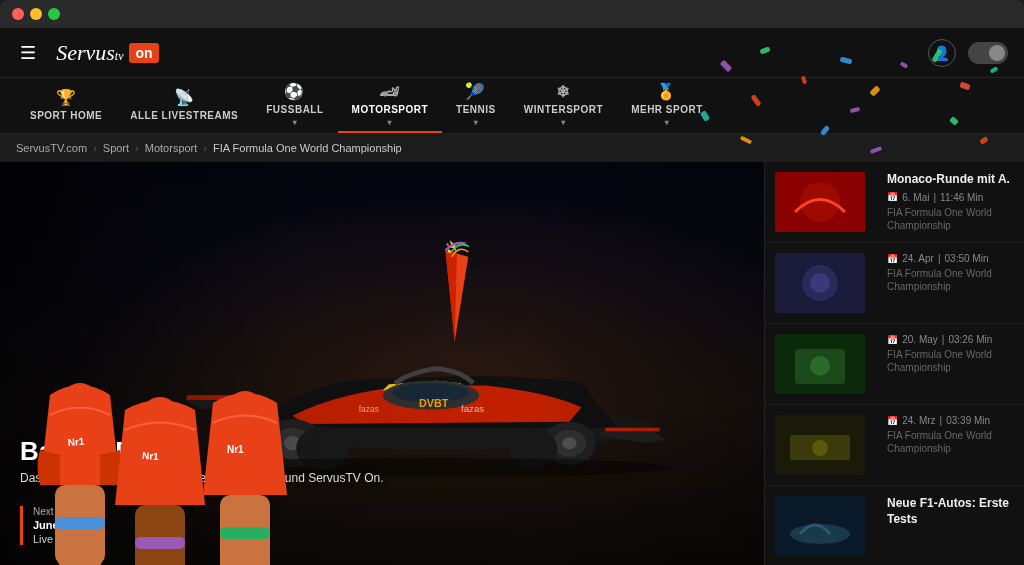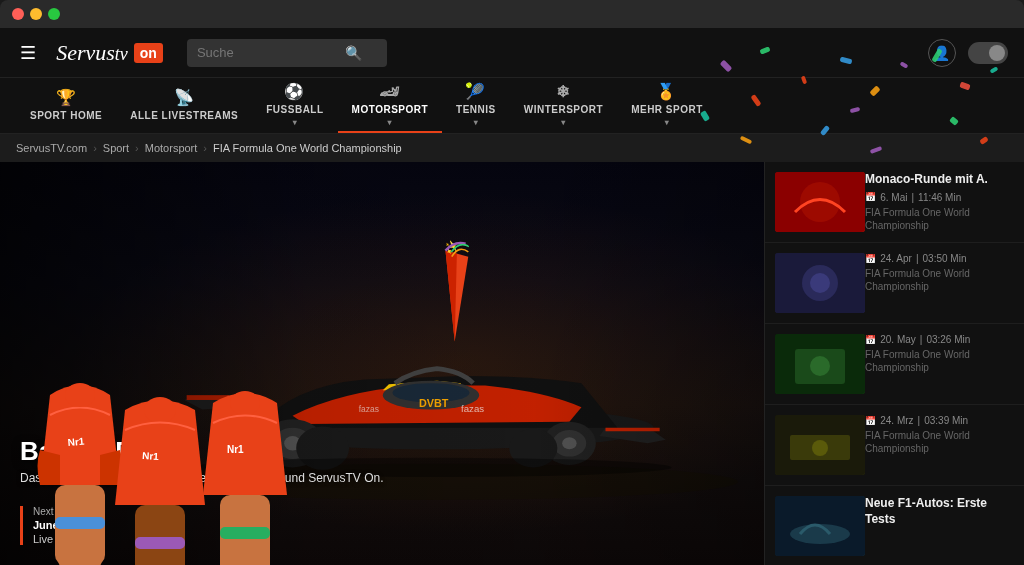--- a/index.html
+++ b/index.html
@@ -338,7 +338,7 @@
   <div class="header">
     <span class="hamburger">☰</span>
     <div class="logo">
-      <span class="logo-text"><em>S</em>ervus<span style="font-size:18px">tv</span></span>
+      <span class="logo-text"><em>S</em>ervus<span style="font-size:12px">tv</span></span>
       <span class="logo-on">on</span>
     </div>
     <div class="search-bar">

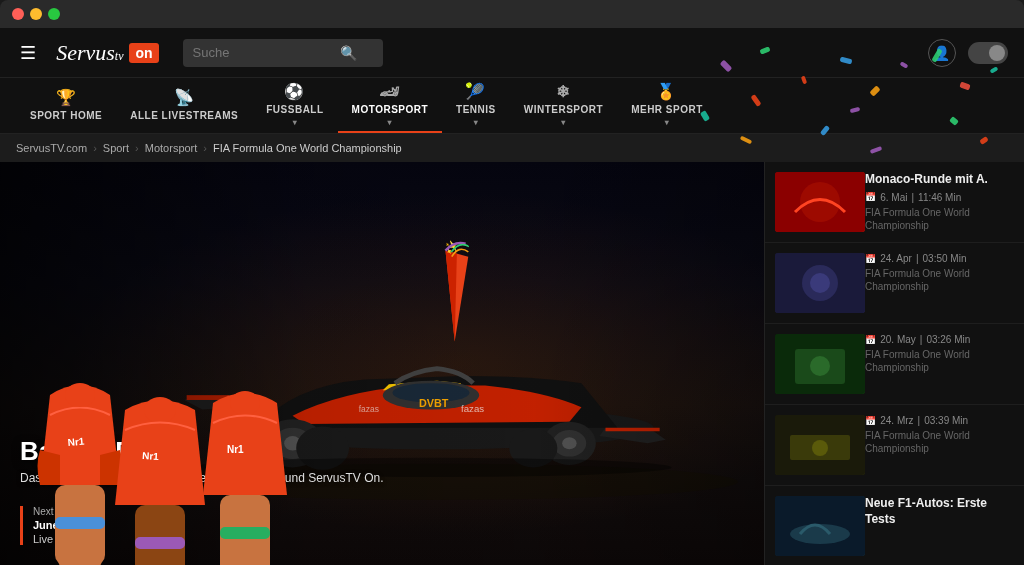--- a/index.html
+++ b/index.html
@@ -340,10 +340,6 @@
     <div class="logo">
       <span class="logo-text"><em>S</em>ervus<span style="font-size:12px">tv</span></span>
       <span class="logo-on">on</span>
-    </div>
-    <div class="search-bar">
-      <input type="text" placeholder="Suche" style="">
-      <span class="search-icon">🔍</span>
     </div>
     <div class="header-spacer"></div>
     <div class="header-right">

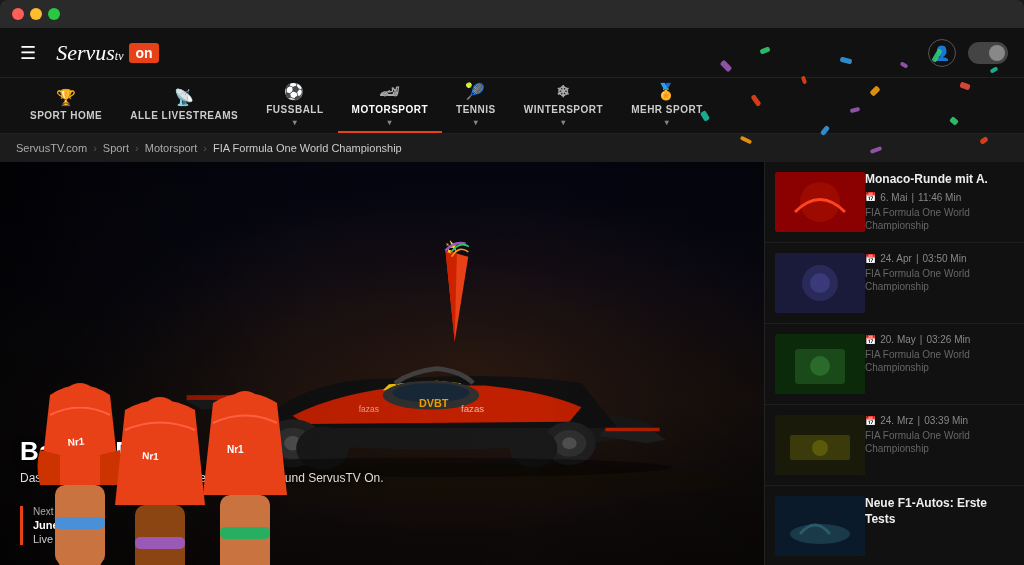--- a/index.html
+++ b/index.html
@@ -232,7 +232,7 @@
     }
     .sidebar-card {
       display: flex;
-      gap: 0;
+      gap: 22px;
       padding: 10px;
       border-bottom: 1px solid #1e1e1e;
       cursor: pointer;

